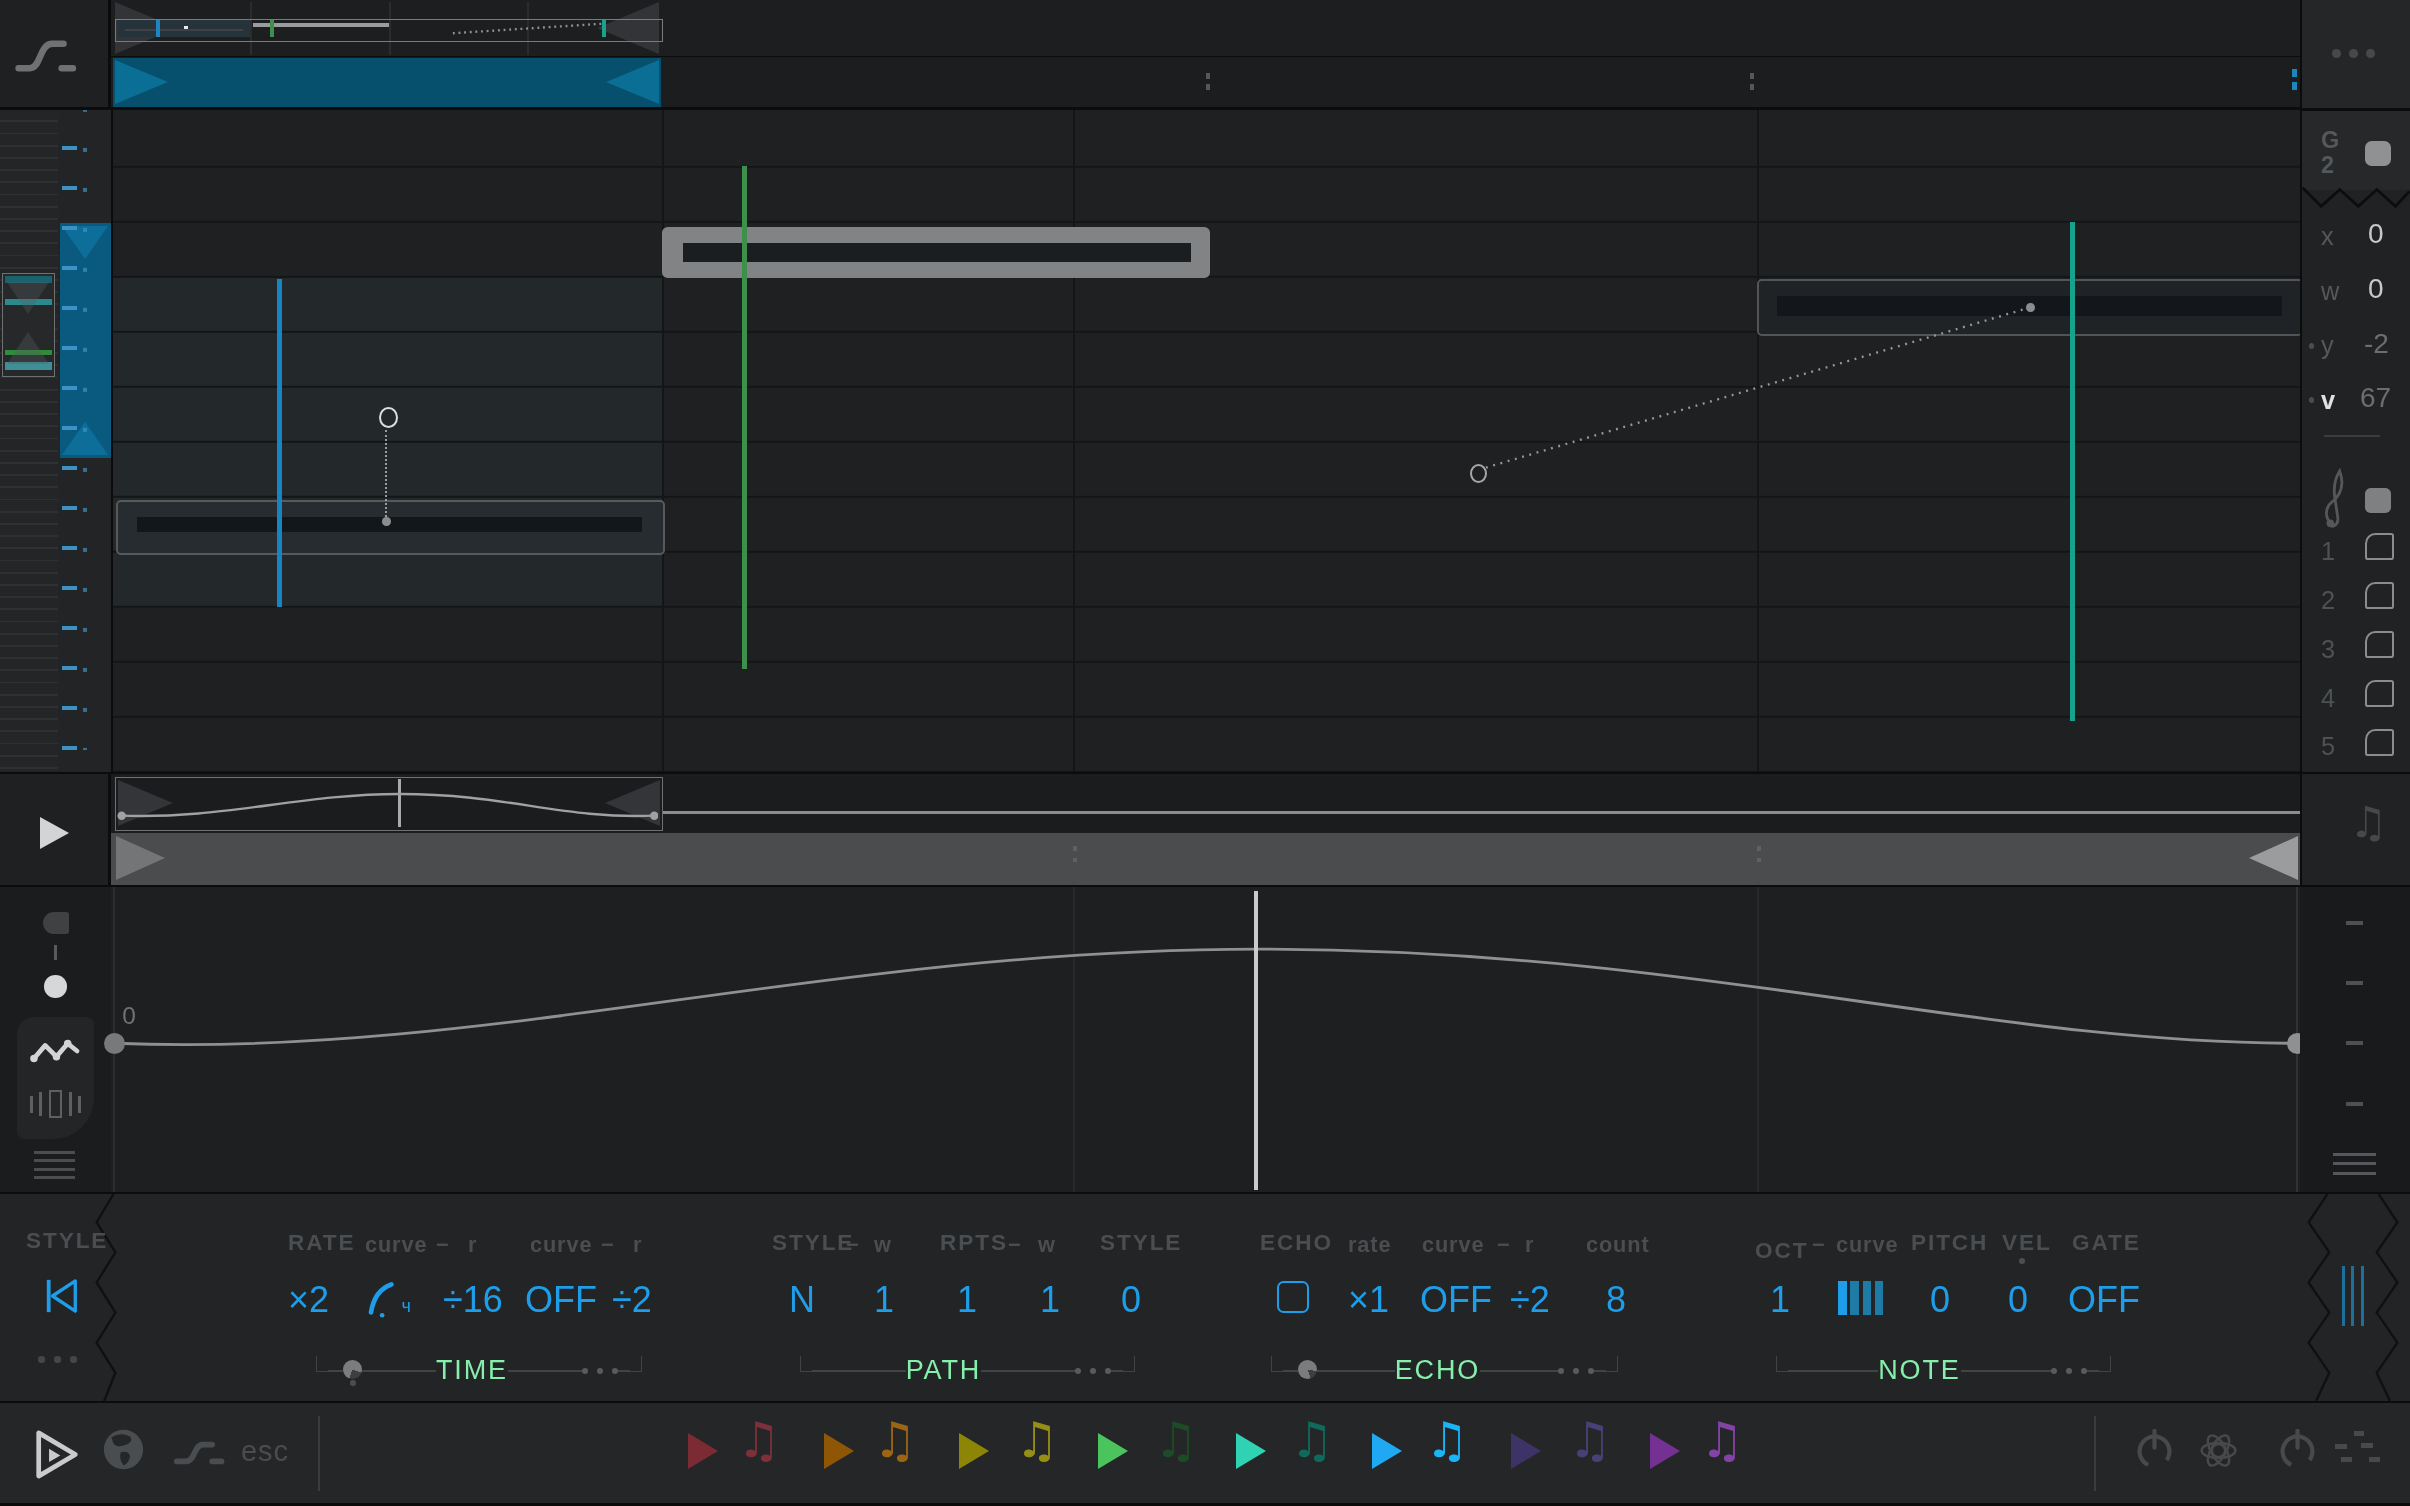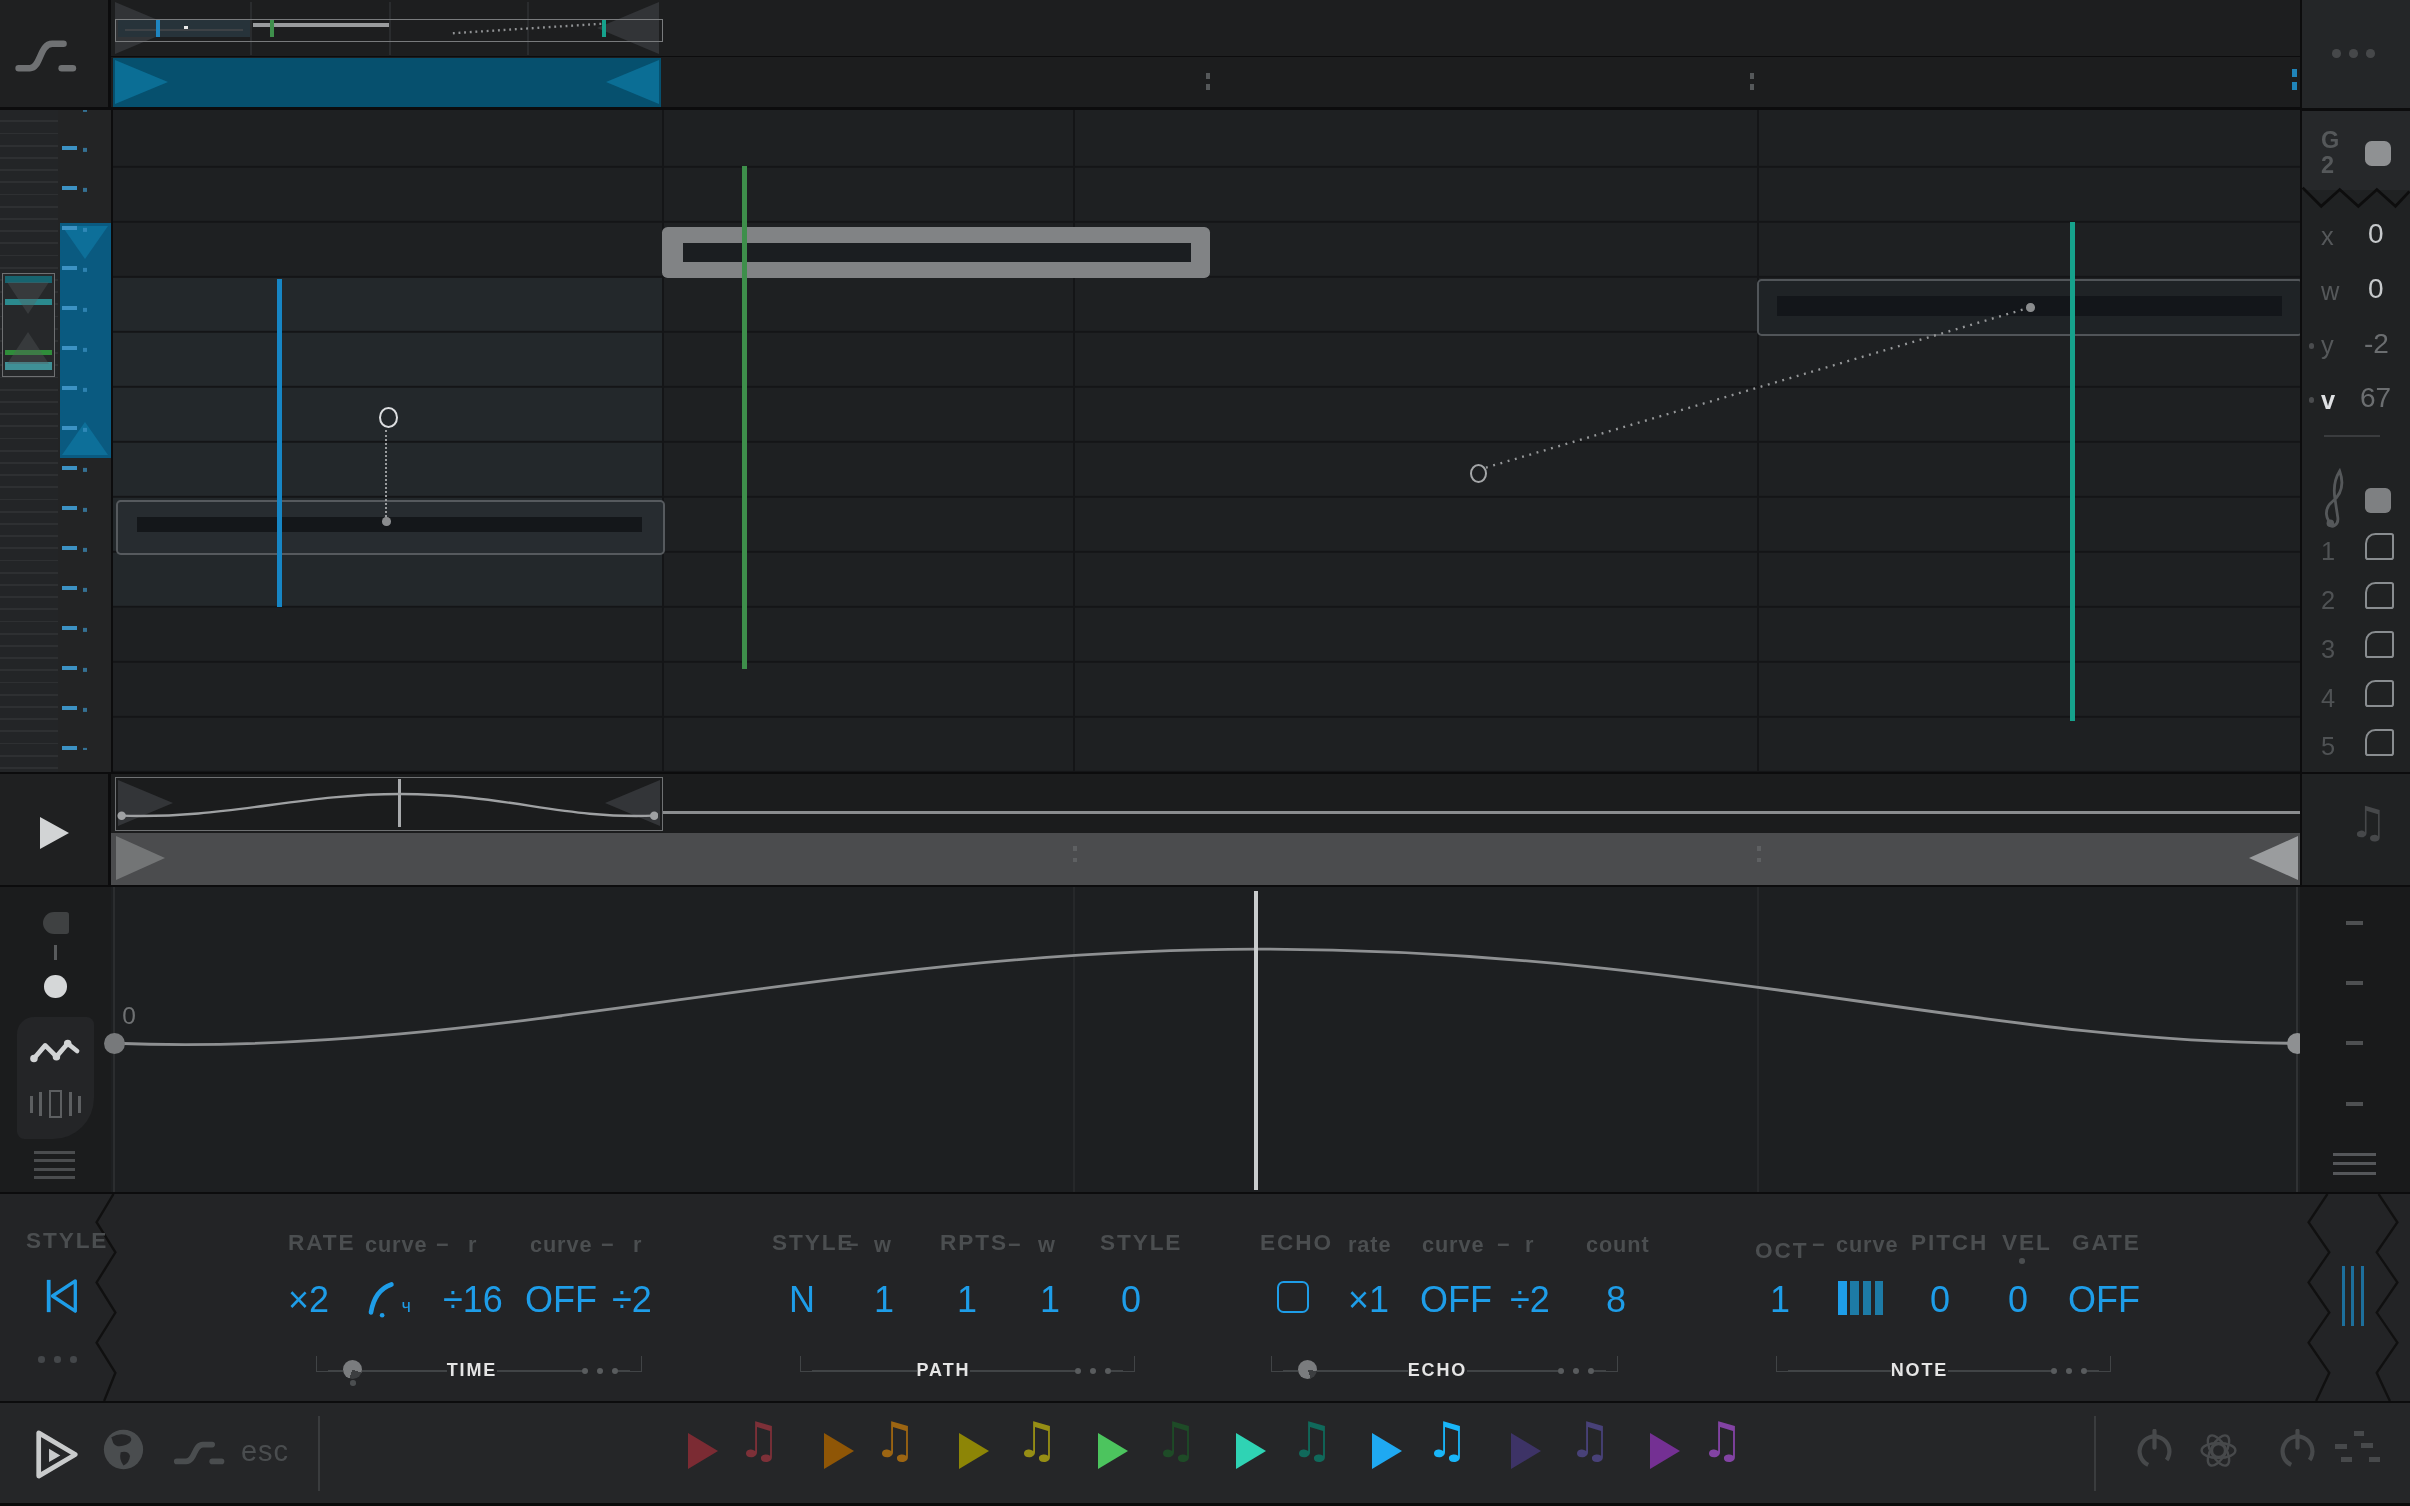--- a/index.html
+++ b/index.html
@@ -20,7 +20,7 @@
   .grow{flex:1;}
   .fcl{width:11.3px;height:15px;border-left:1.9px solid #414446;border-bottom:1.9px solid #414446;align-self:flex-end;}
   .fcr{width:11.3px;height:15px;border-right:1.9px solid #414446;border-bottom:1.9px solid #414446;align-self:flex-end;}
-  .ftext{line-height:1.9px;align-self:flex-end;color:#e5e5e5;font-size:18px;font-weight:bold;letter-spacing:1.9px;}
+  .ftext{line-height:1.9px;align-self:flex-end;color:#86efac;font-size:27px;font-weight:normal;letter-spacing:1.9px;}
   .fdots{display:flex;gap:8.5px;align-self:flex-end;margin-bottom:-2.8px;}
   .footer{display:flex;align-items:flex-end;height:24.5px;}
   .tplay{width:0;height:0;border-top:18px solid transparent;border-bottom:18px solid transparent;

